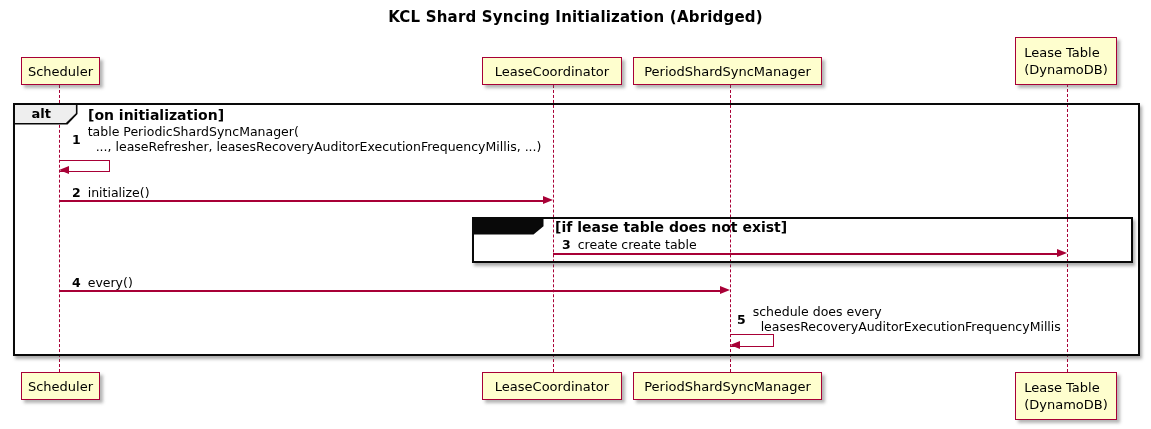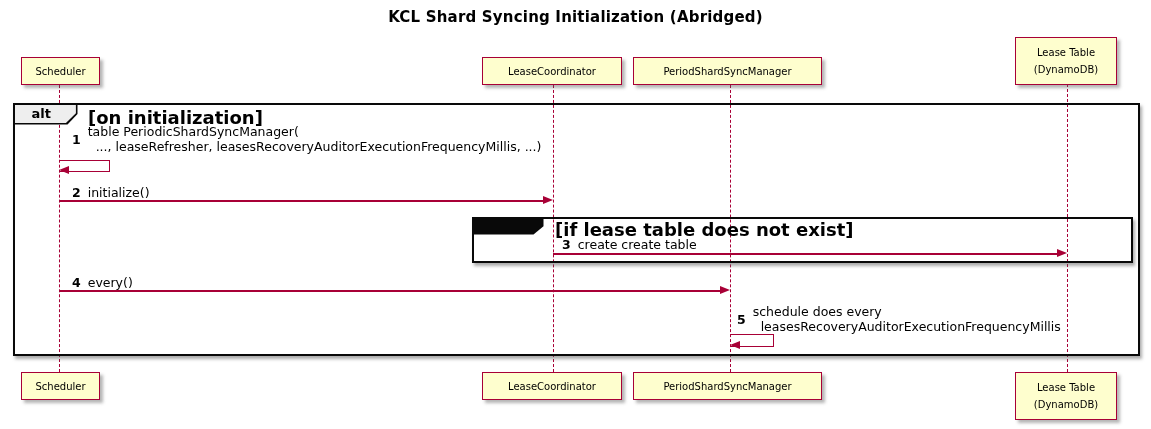--- a/index.html
+++ b/index.html
@@ -18,7 +18,7 @@
     position:absolute;background:#FEFECE;border:1.6px solid #A80036;
     box-shadow:3px 3px 3px rgba(90,90,90,0.45);
     display:flex;align-items:center;justify-content:center;
-    font-size:10px;text-align:center;white-space:pre-line;line-height:17px;
+    font-size:13px;text-align:left;white-space:pre-line;line-height:17px;
     box-sizing:border-box;
   }
   .frame{

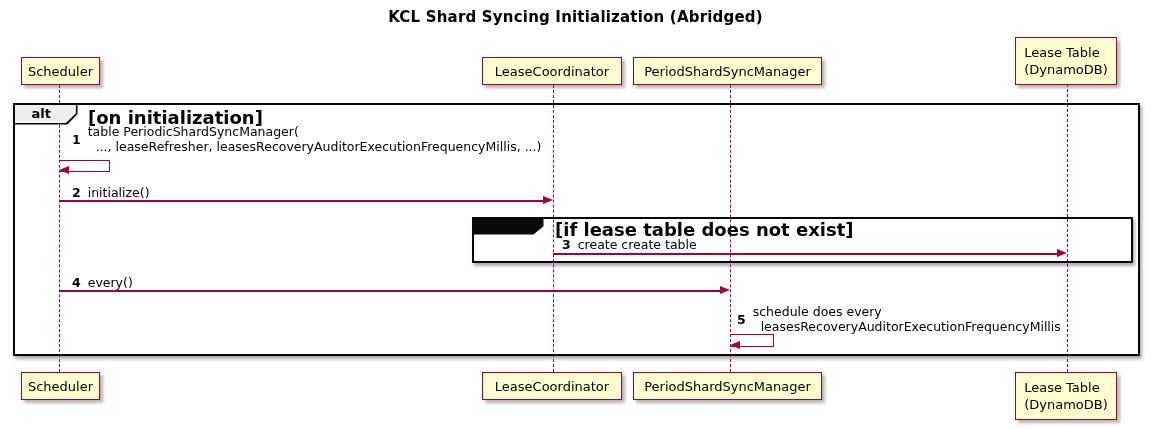--- a/index.html
+++ b/index.html
@@ -36,7 +36,7 @@
     font-weight:bold;font-size:13px;padding-right:8px;box-sizing:border-box;
   }
   .frame-cond{
-    position:absolute;font-weight:bold;font-size:18px;white-space:nowrap;
+    position:absolute;font-weight:bold;font-size:14px;white-space:nowrap;
   }
   .msg{
     position:absolute;display:flex;align-items:center;gap:7px;

